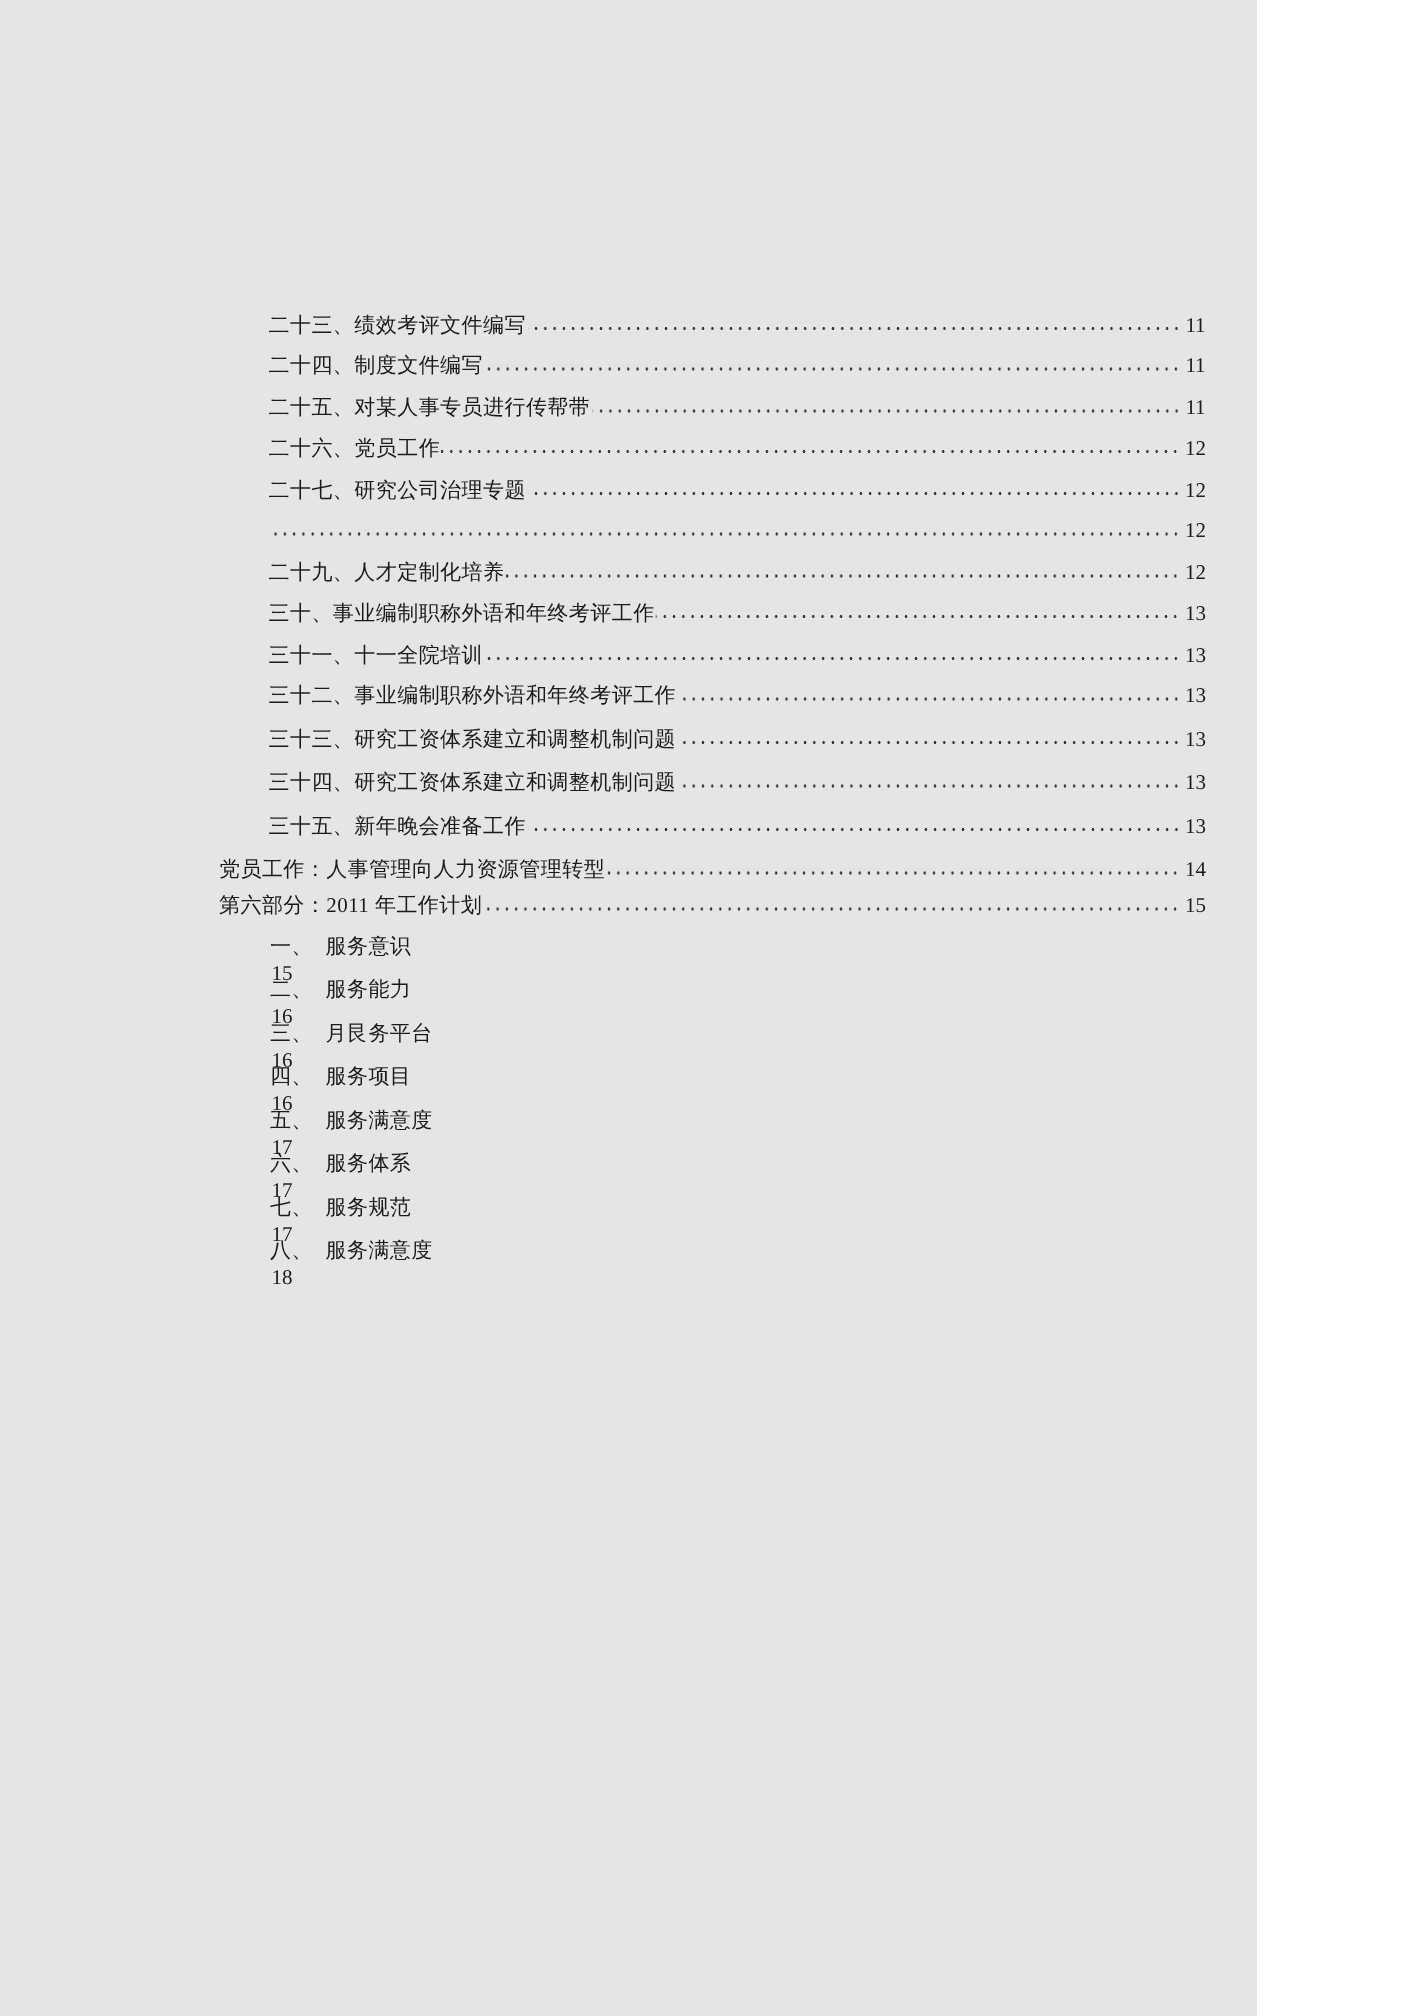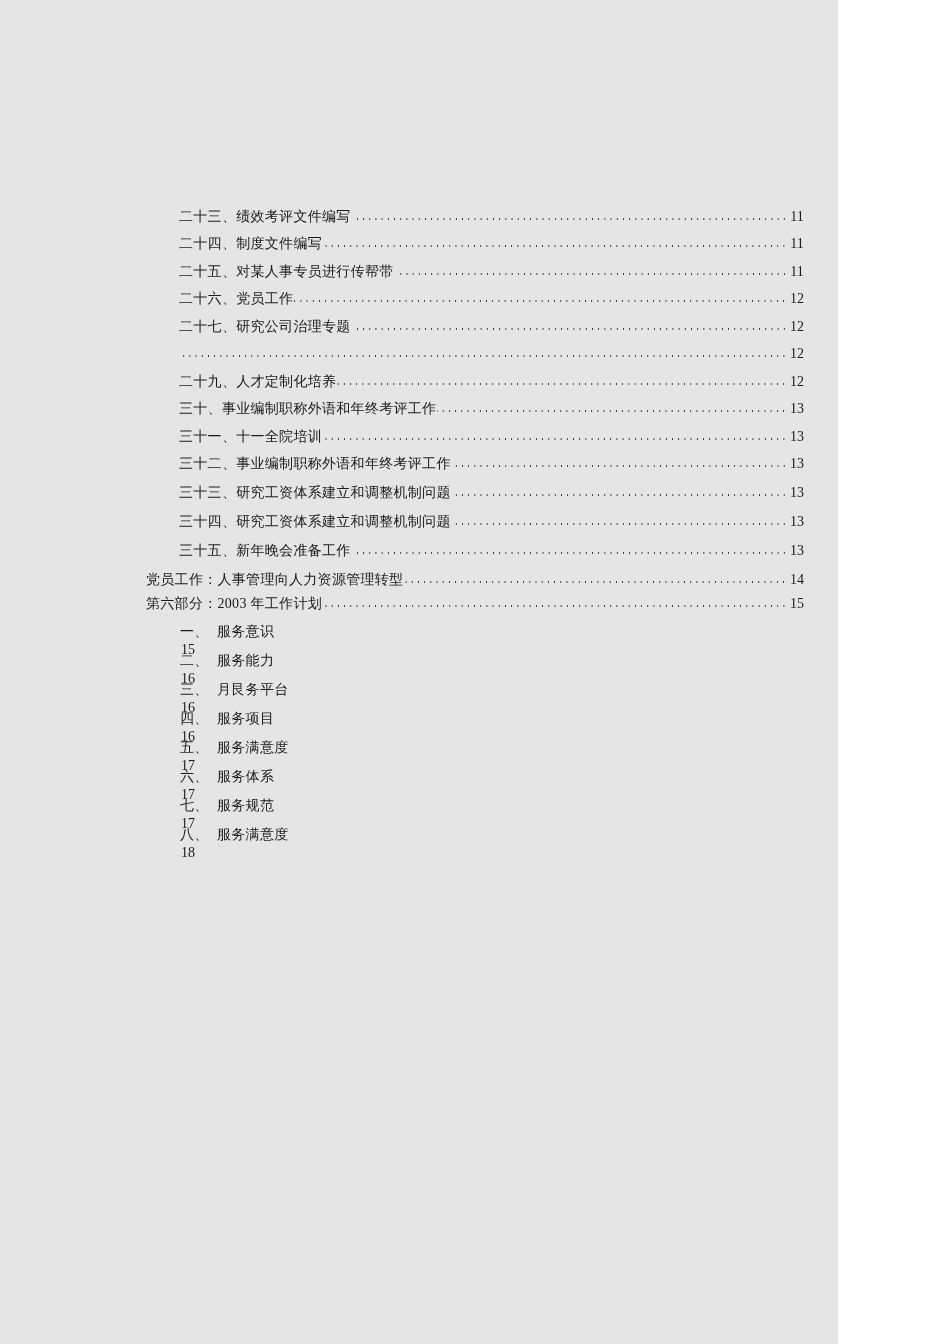--- a/index.html
+++ b/index.html
@@ -167,7 +167,7 @@
     </div>
 
     <div class="toc-entry level-1" style="top:594px">
-      <span class="toc-title">第六部分：2003 年工作计划</span>
+      <span class="toc-title">第六部分：2011 年工作计划</span>
       <span class="toc-leader"></span>
       <span class="toc-page">15</span>
     </div>

